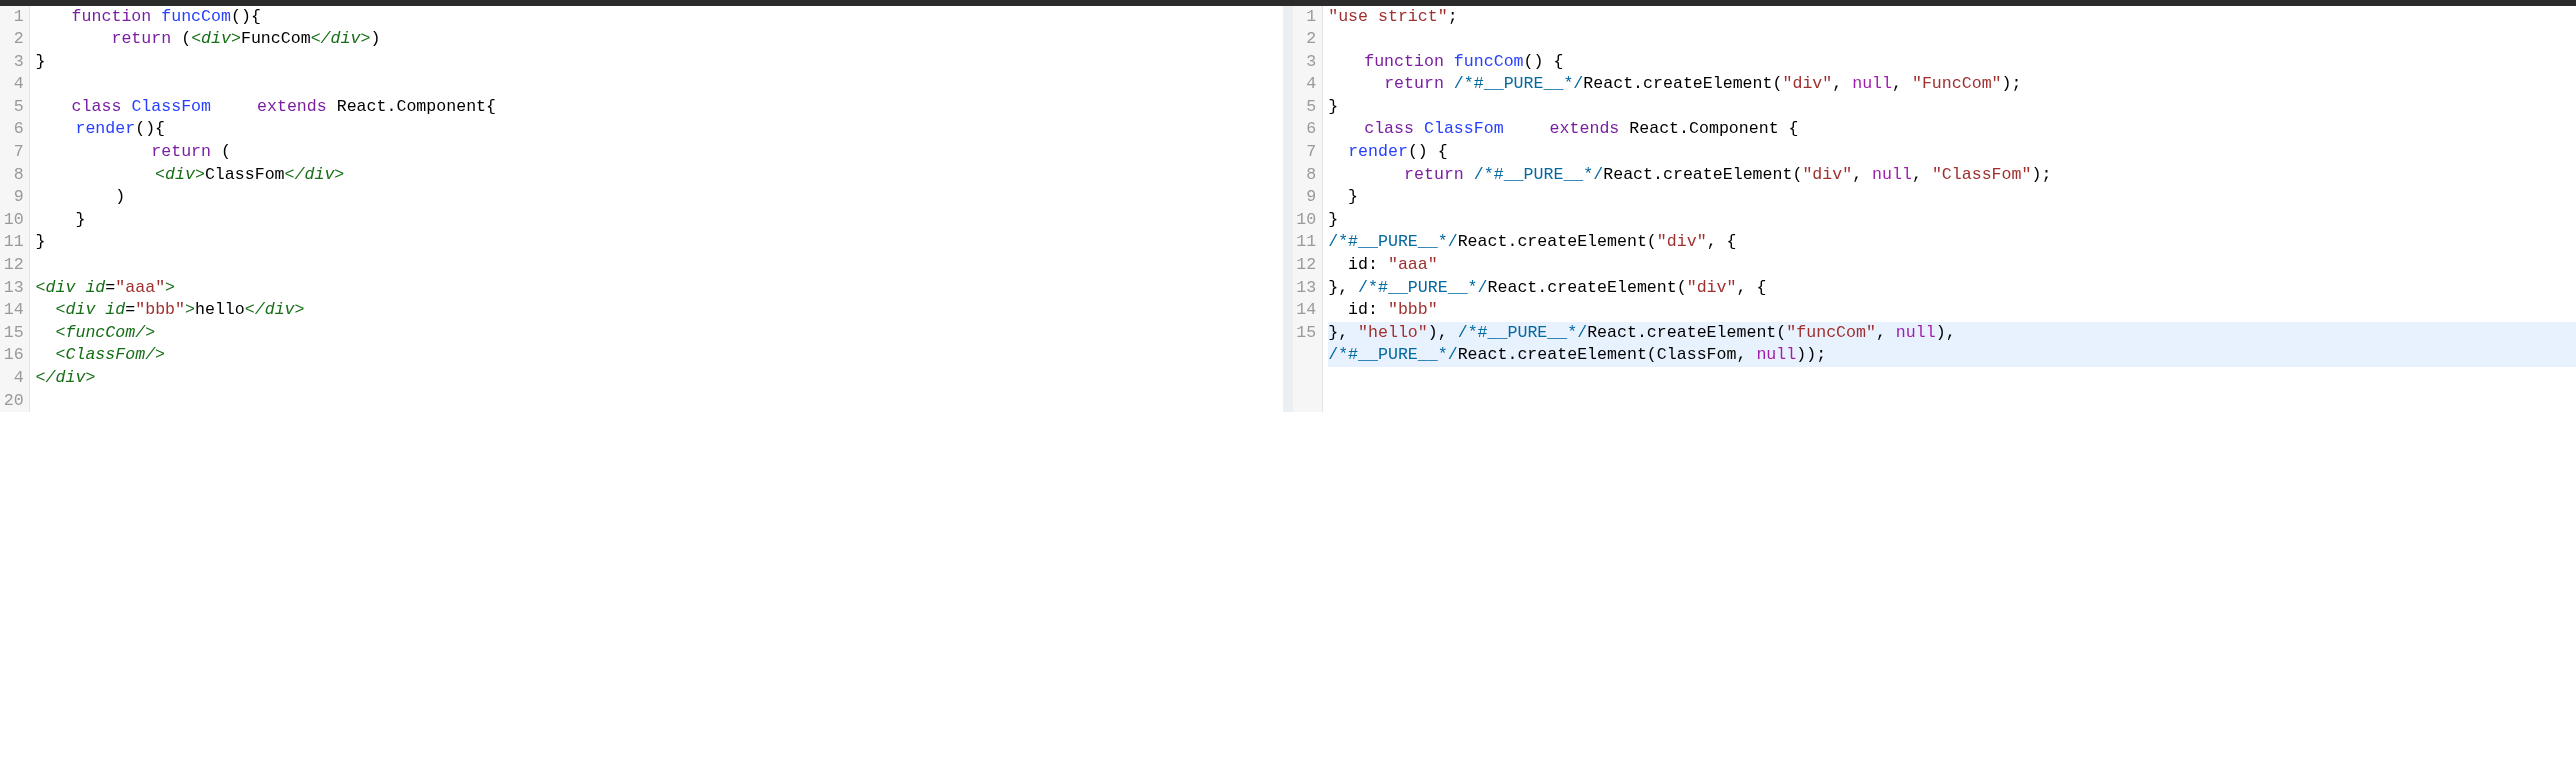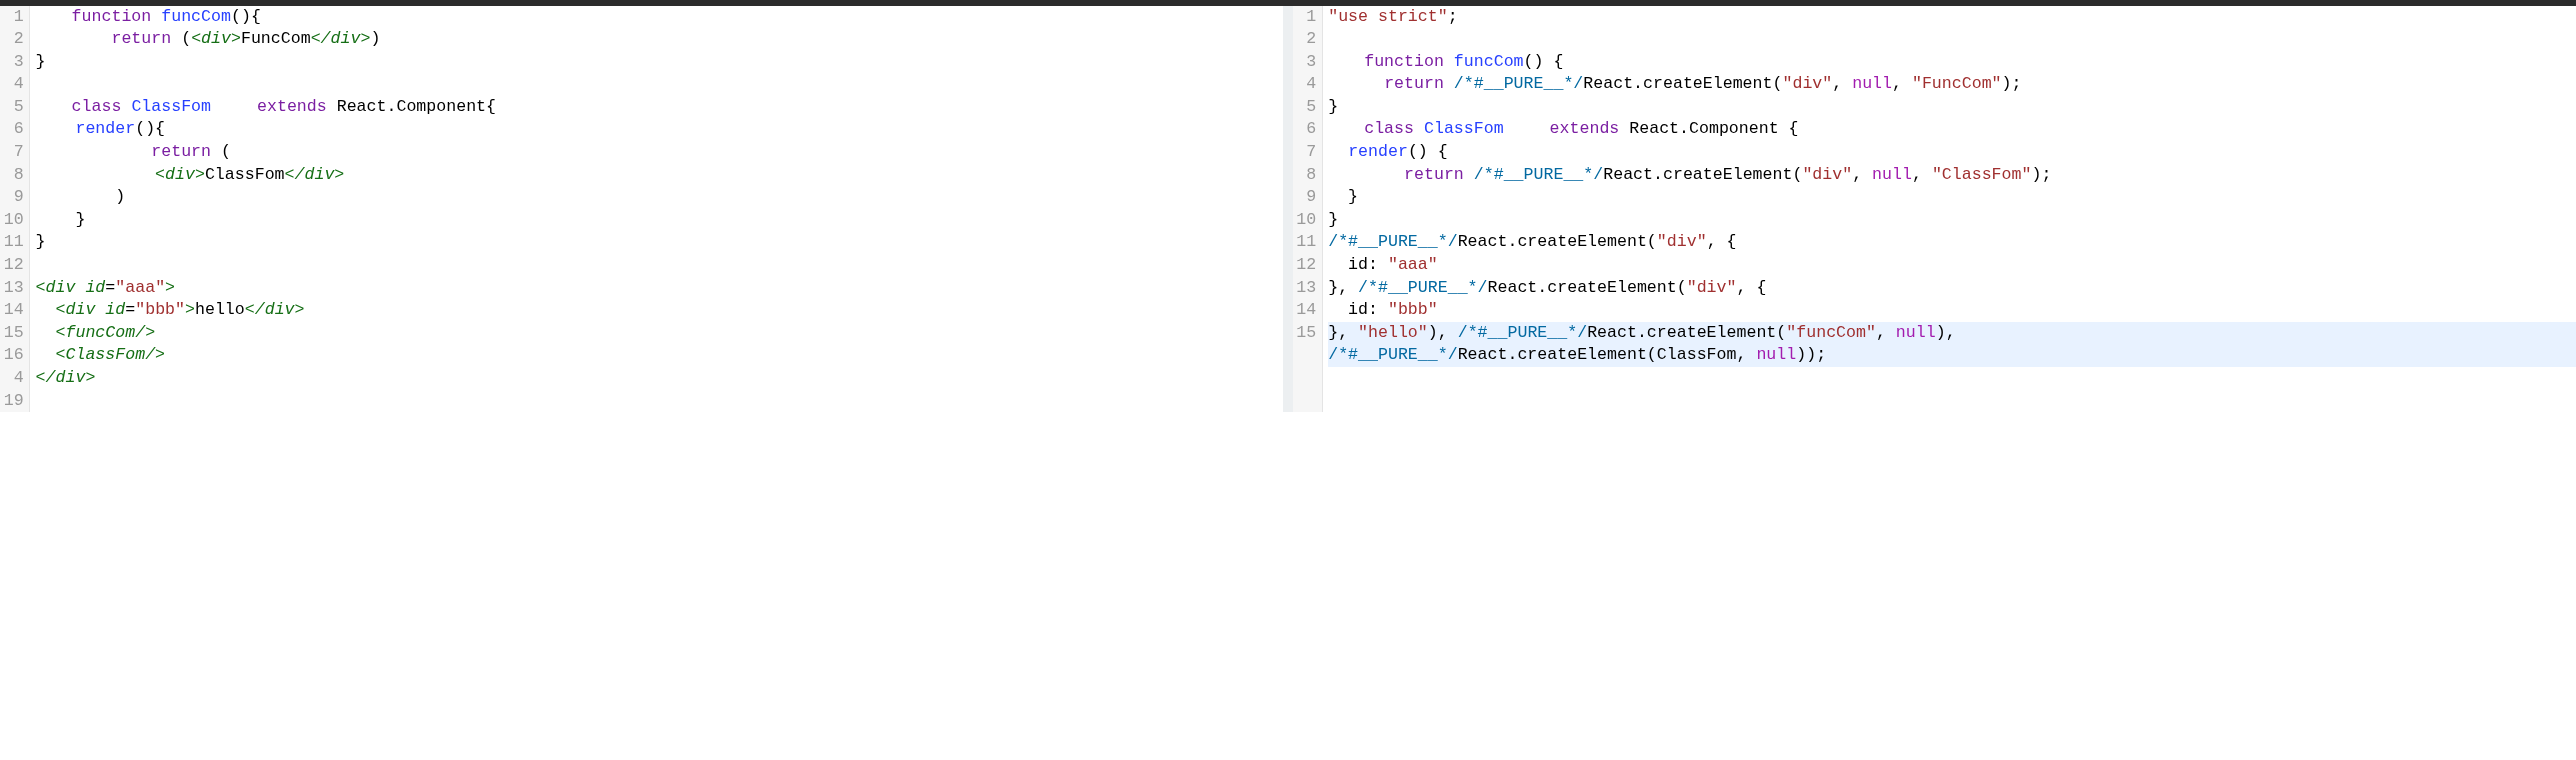--- a/index.html
+++ b/index.html
@@ -87,7 +87,7 @@
         <div class="ln">15</div>
         <div class="ln">16</div>
         <div class="ln">4</div>
-        <div class="ln">19</div>
+        <div class="ln">20</div>
       </div>
     <div class="code" id="left-code"><div class="line"><span class="kw">function</span><span> </span><span class="fn">funcCom</span><span>(){ </span></div><div class="line"><span>    </span><span class="kw">return</span><span> (</span><span class="tag">&lt;div&gt;</span><span>FuncCom</span><span class="tag">&lt;/div&gt;</span><span>)</span></div><div class="line"><span>}</span></div><div class="line">&nbsp;</div><div class="line"><span class="kw">class</span><span> </span><span class="fn">ClassFom</span><span> </span><span class="kw">extends</span><span> React.Component{</span></div><div class="line"><span>    </span><span class="fn">render</span><span>(){ </span></div><div class="line"><span>        </span><span class="kw">return</span><span> (</span></div><div class="line"><span>            </span><span class="tag">&lt;div&gt;</span><span>ClassFom</span><span class="tag">&lt;/div&gt;</span></div><div class="line"><span>        )</span></div><div class="line"><span>    }</span></div><div class="line"><span>}</span></div><div class="line">&nbsp;</div><div class="line"><span class="tag">&lt;div </span><span class="tag">id</span><span>=</span><span class="str">"aaa"</span><span class="tag">&gt;</span></div><div class="line"><span>  </span><span class="tag">&lt;div </span><span class="tag">id</span><span>=</span><span class="str">"bbb"</span><span class="tag">&gt;</span><span>hello</span><span class="tag">&lt;/div&gt;</span></div><div class="line"><span>  </span><span class="tag">&lt;funcCom/&gt;</span></div><div class="line"><span>  </span><span class="tag">&lt;ClassFom/&gt;</span></div><div class="line"><span class="tag">&lt;/div&gt;</span></div><div class="line">&nbsp;</div></div>
   </div>

